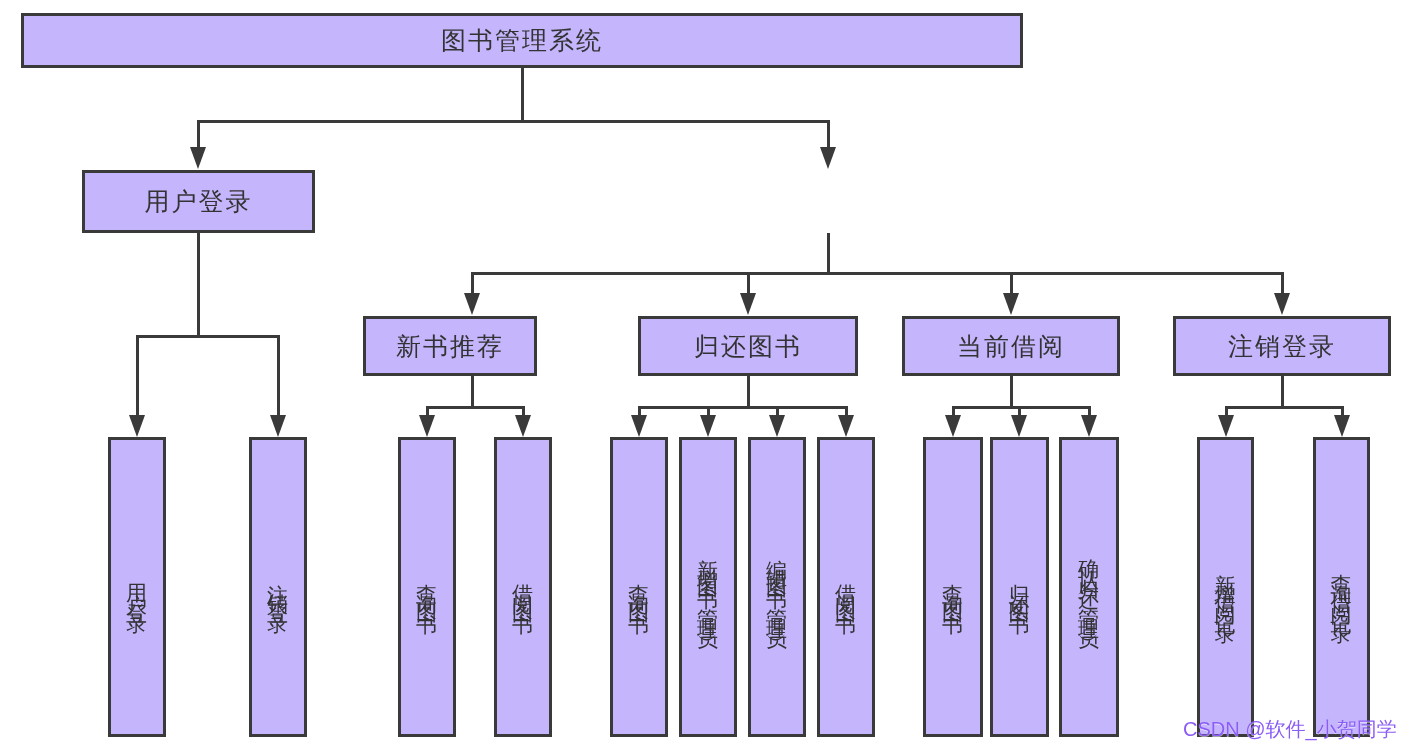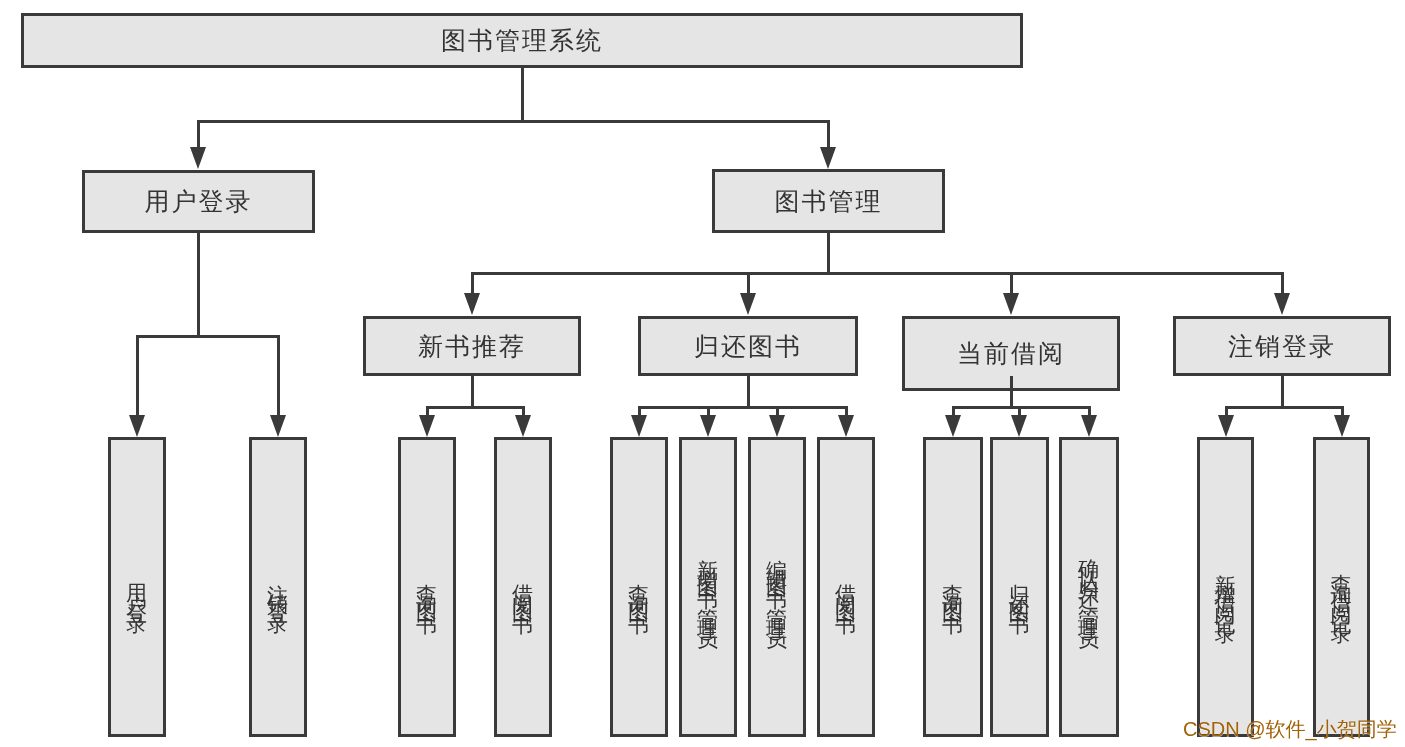--- a/index.html
+++ b/index.html
@@ -15,7 +15,7 @@
     position: absolute;
     box-sizing: border-box;
     border: 3px solid #3a3a3a;
-    background: #e5e5e5;
+    background: #c4b5fd;
     display: flex;
     align-items: center;
     justify-content: center;

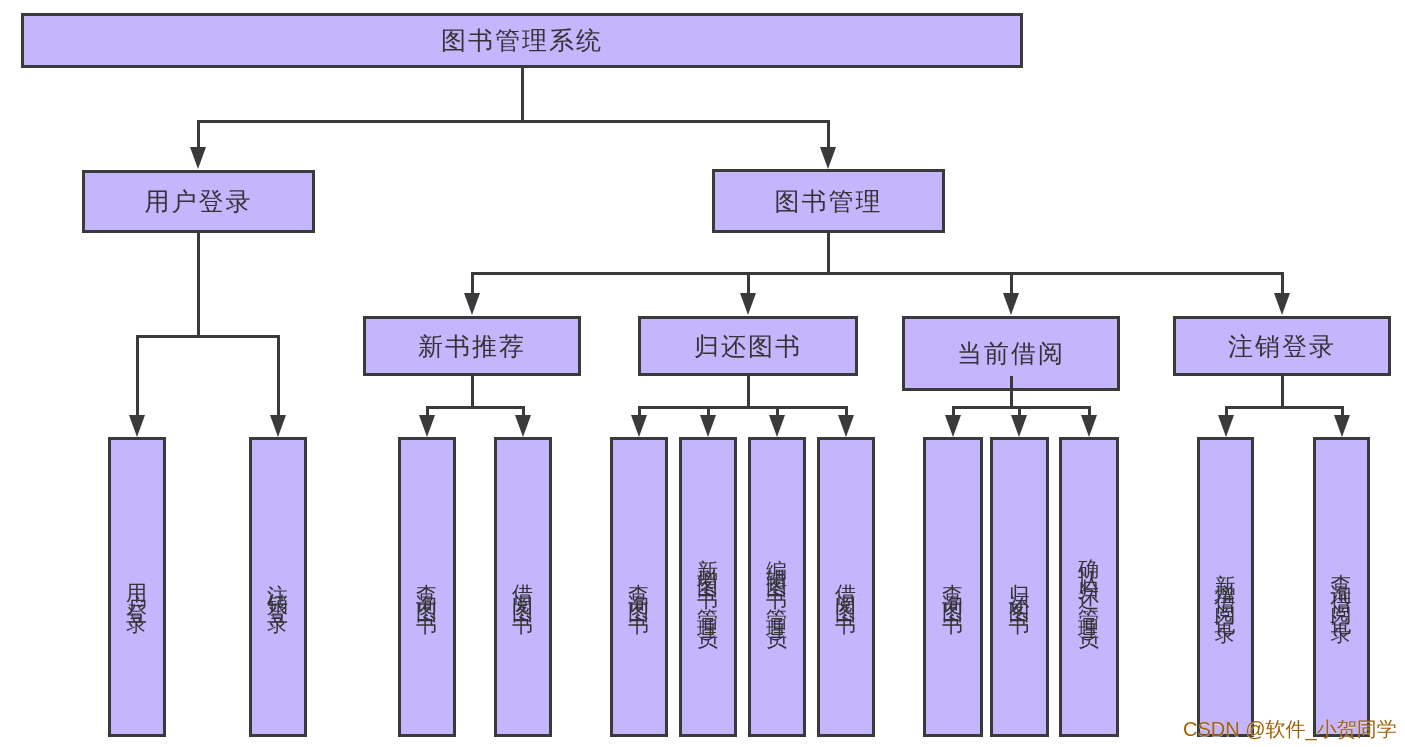--- a/index.html
+++ b/index.html
@@ -62,7 +62,6 @@
 
   <div class="box hbox" style="left:82px; top:170px; width:233px; height:63px;">用户登录</div>
 
-  <div class="box hbox" style="left:712px; top:169px; width:233px; height:64px;">图书管理</div>
 
   <div class="box hbox" style="left:363px; top:316px; width:218px; height:60px;">新书推荐</div>
 

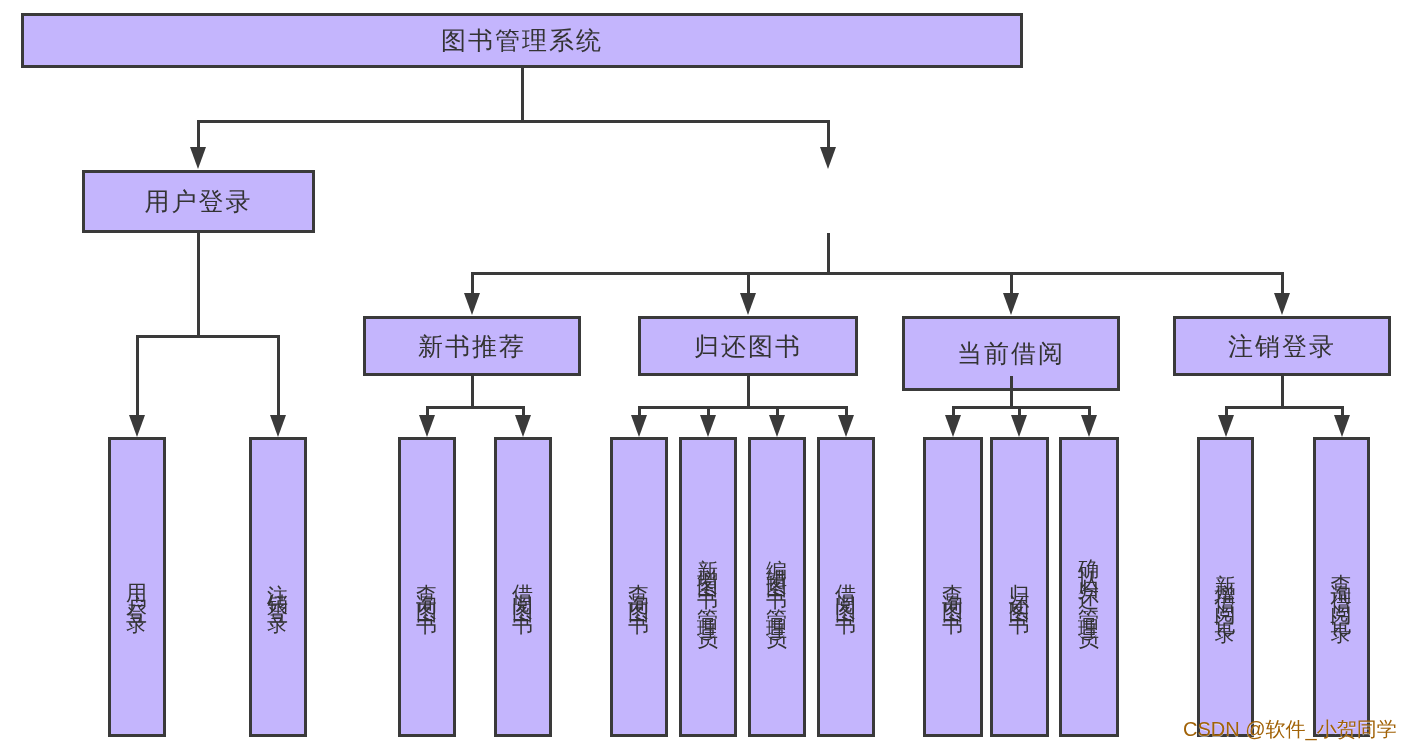--- a/index.html
+++ b/index.html
@@ -63,7 +63,7 @@
   <div class="box hbox" style="left:82px; top:170px; width:233px; height:63px;">用户登录</div>
 
 
-  <div class="box hbox" style="left:363px; top:316px; width:218px; height:60px;">新书推荐</div>
+  <div class="box hbox" style="left:363px; top:316px; width:174px; height:60px;">新书推荐</div>
 
   <div class="box hbox" style="left:638px; top:316px; width:220px; height:60px;">归还图书</div>
 

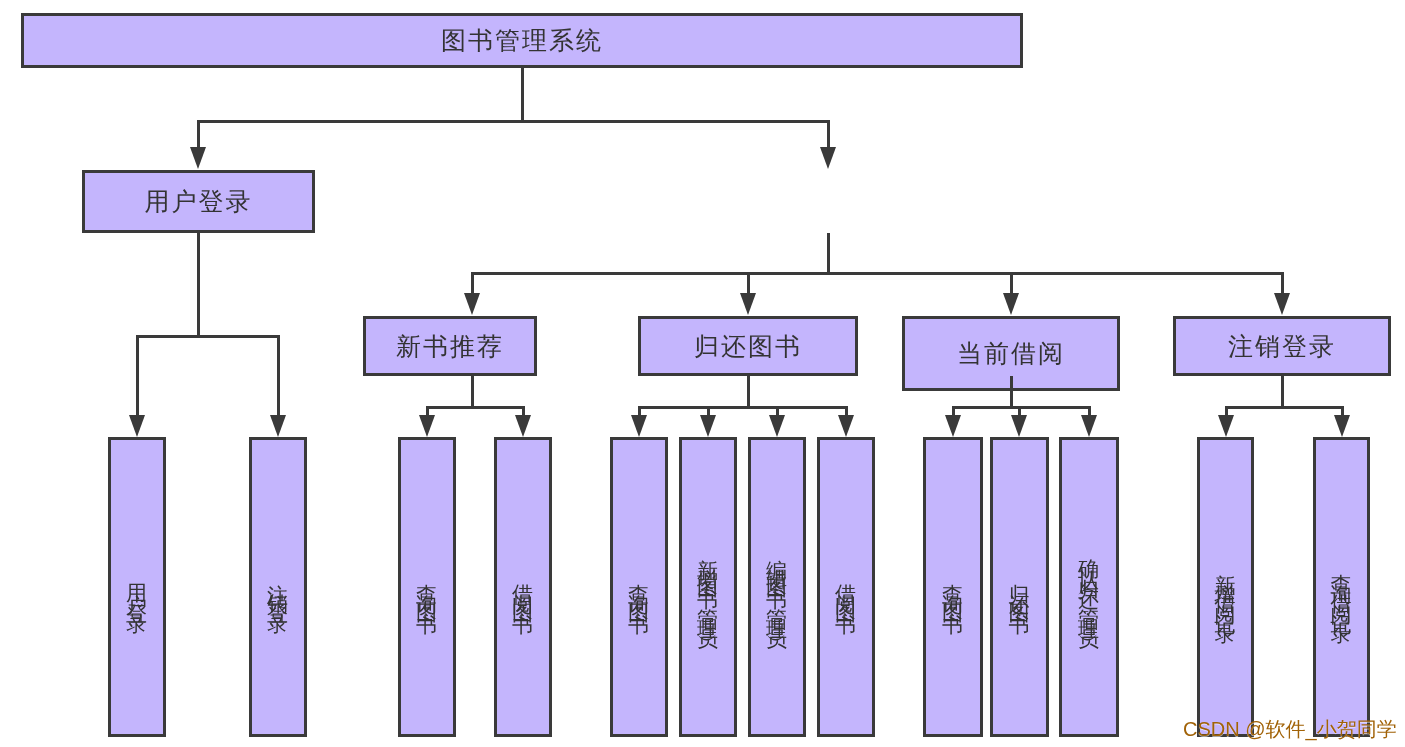--- a/index.html
+++ b/index.html
@@ -67,7 +67,7 @@
 
   <div class="box hbox" style="left:638px; top:316px; width:220px; height:60px;">归还图书</div>
 
-  <div class="box hbox" style="left:902px; top:316px; width:218px; height:75px;">当前借阅</div>
+  <div class="box hbox" style="left:902px; top:316px; width:218px; height:60px;">当前借阅</div>
 
   <div class="box hbox" style="left:1173px; top:316px; width:218px; height:60px;">注销登录</div>
 

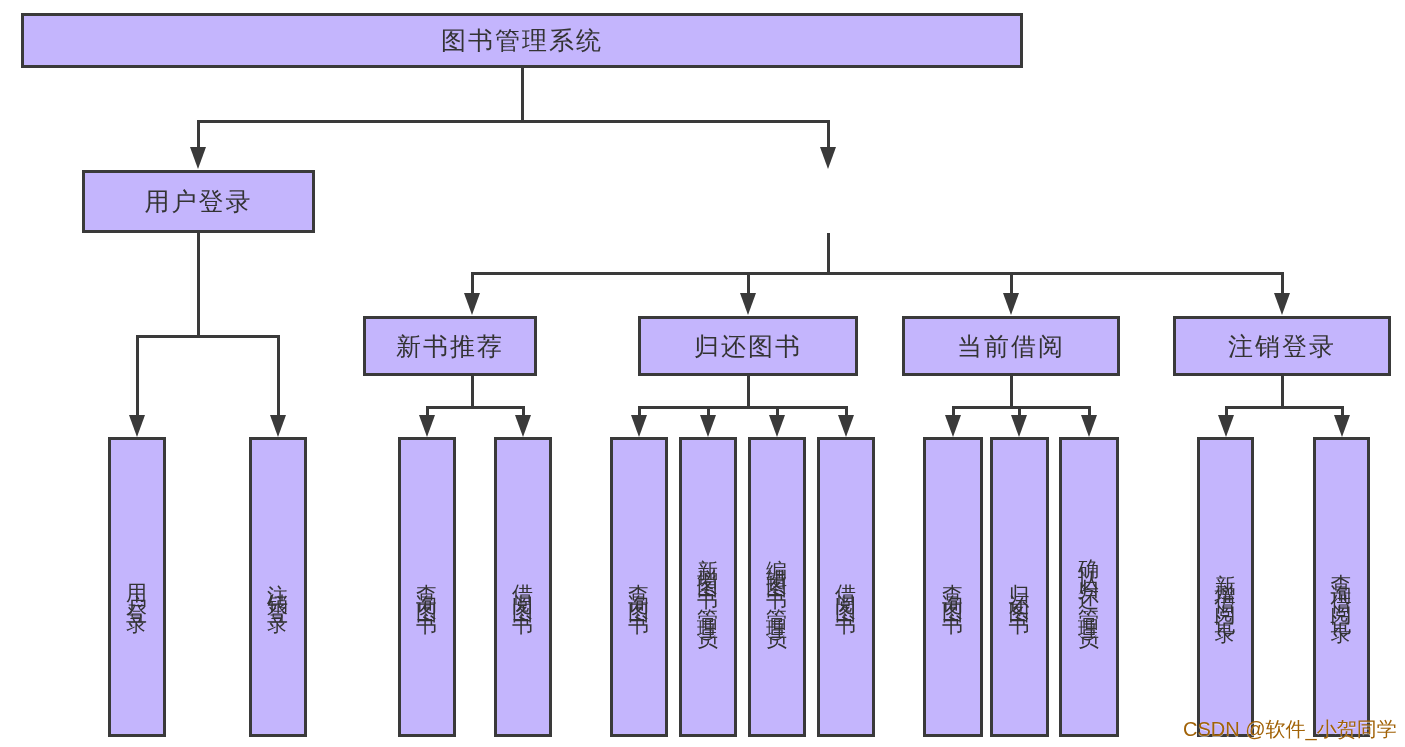--- a/index.html
+++ b/index.html
@@ -48,7 +48,7 @@
     left: 1183px;
     top: 716px;
     font-size: 20px;
-    color: #a16207;
+    color: #8b5cf6;
     white-space: nowrap;
     text-shadow: 0 1px 0 rgba(255,255,255,0.55);
   }

